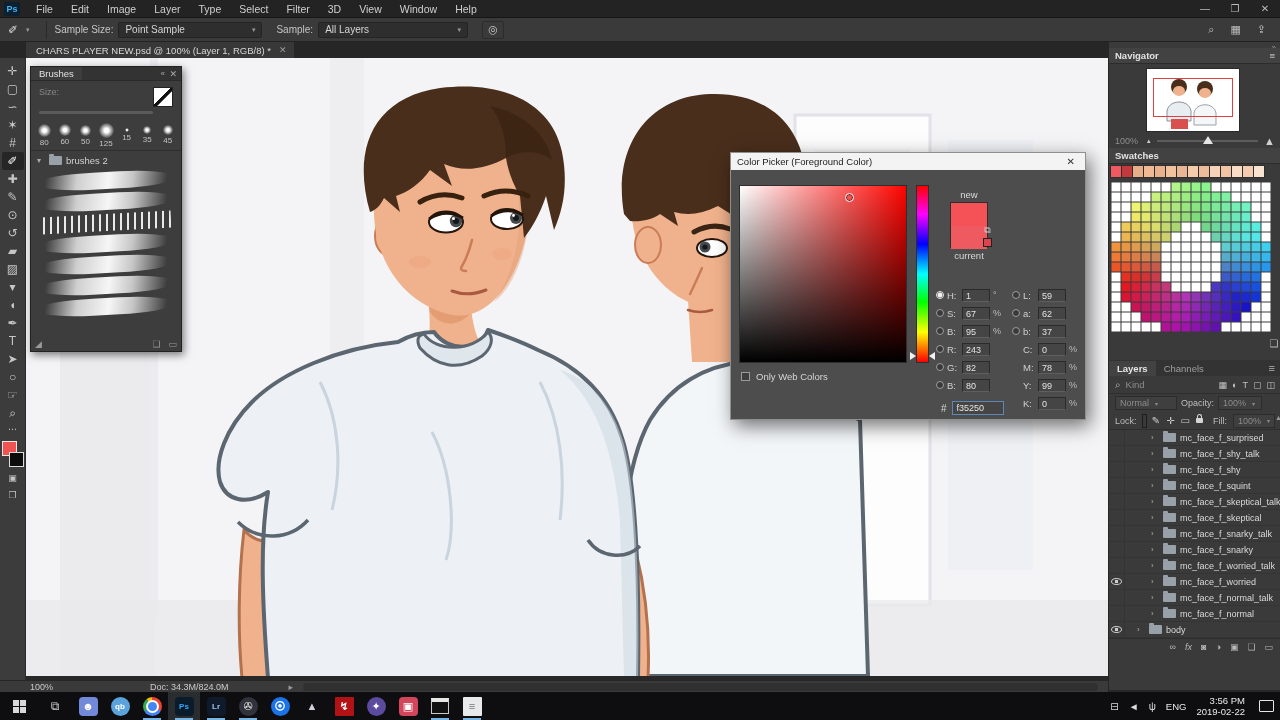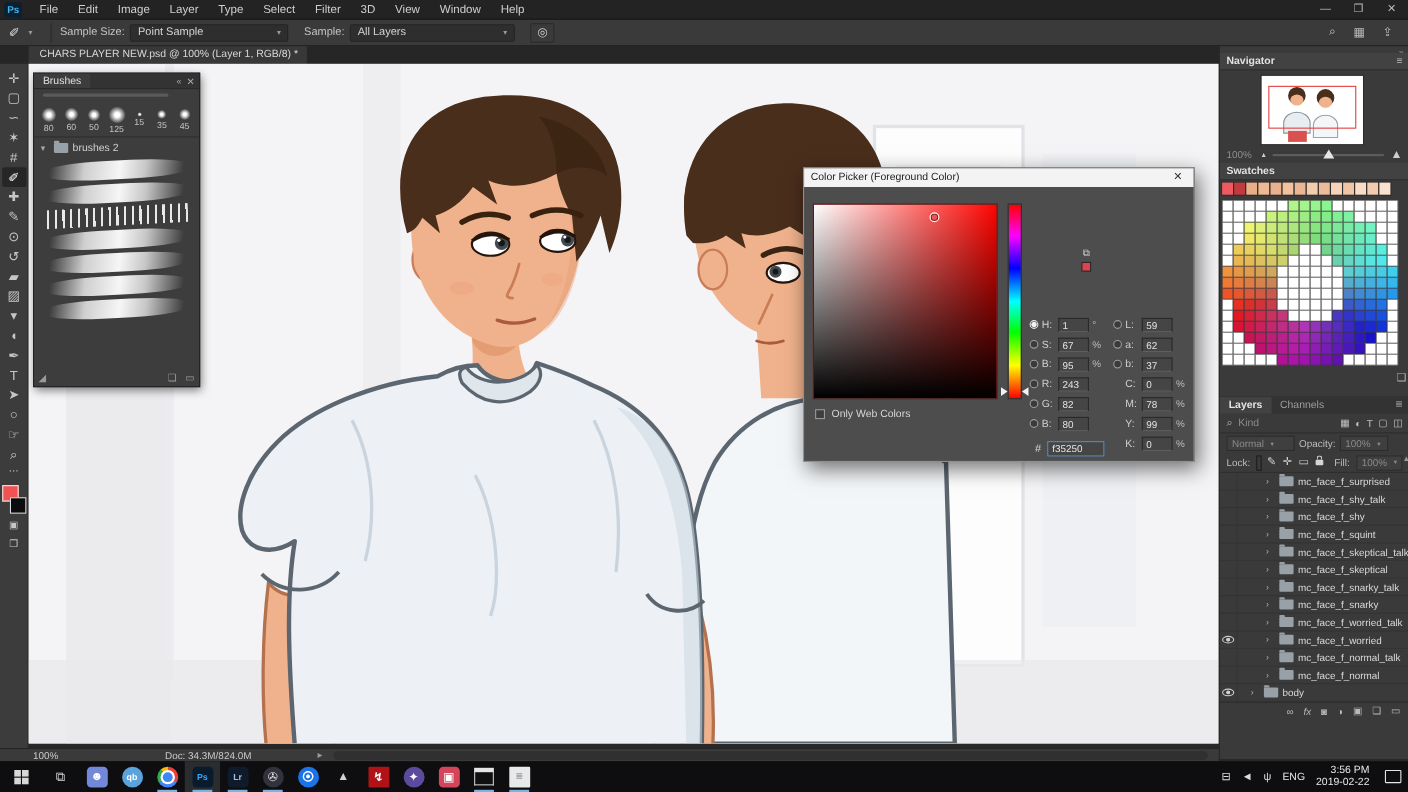--- a/index.html
+++ b/index.html
@@ -32,7 +32,7 @@
 
   
   #tabbar { left:0; top:42px; width:1280px; height:16px; background:#262626; display:flex;}
-  #doc-tab { background:#383838; color:#d8d8d8; font-size:9.5px; padding:2px 8px 2px 10px; display:flex; align-items:center; gap:8px; margin-left:26px;flex-direction:column;}
+  #doc-tab { background:#383838; color:#d8d8d8; font-size:9.5px; padding:2px 8px 2px 10px; display:flex; align-items:center; gap:8px; margin-left:26px;}
   #doc-tab .close { color:#9a9a9a; font-size:9px;}
 
   

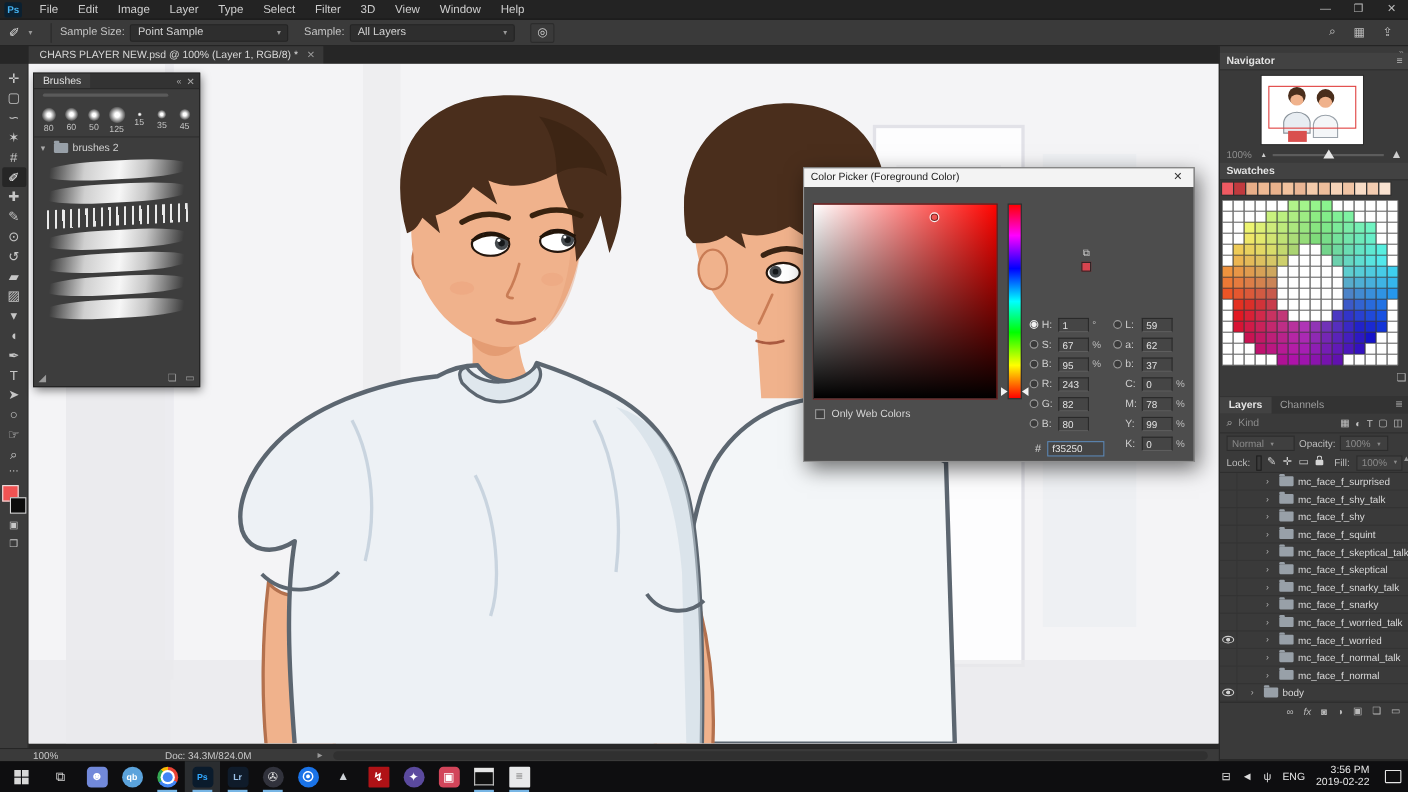--- a/index.html
+++ b/index.html
@@ -347,6 +347,10 @@
     <div id="brushes-header">
       <span class="tab">Brushes</span>
     </div>
+    <div id="brushes-size-row">
+      <span class="lbl">Size:</span>
+      <span id="brush-preview"></span>
+    </div>
     <div id="size-slider"></div>
     <div id="preset-row">
         <div class="preset">

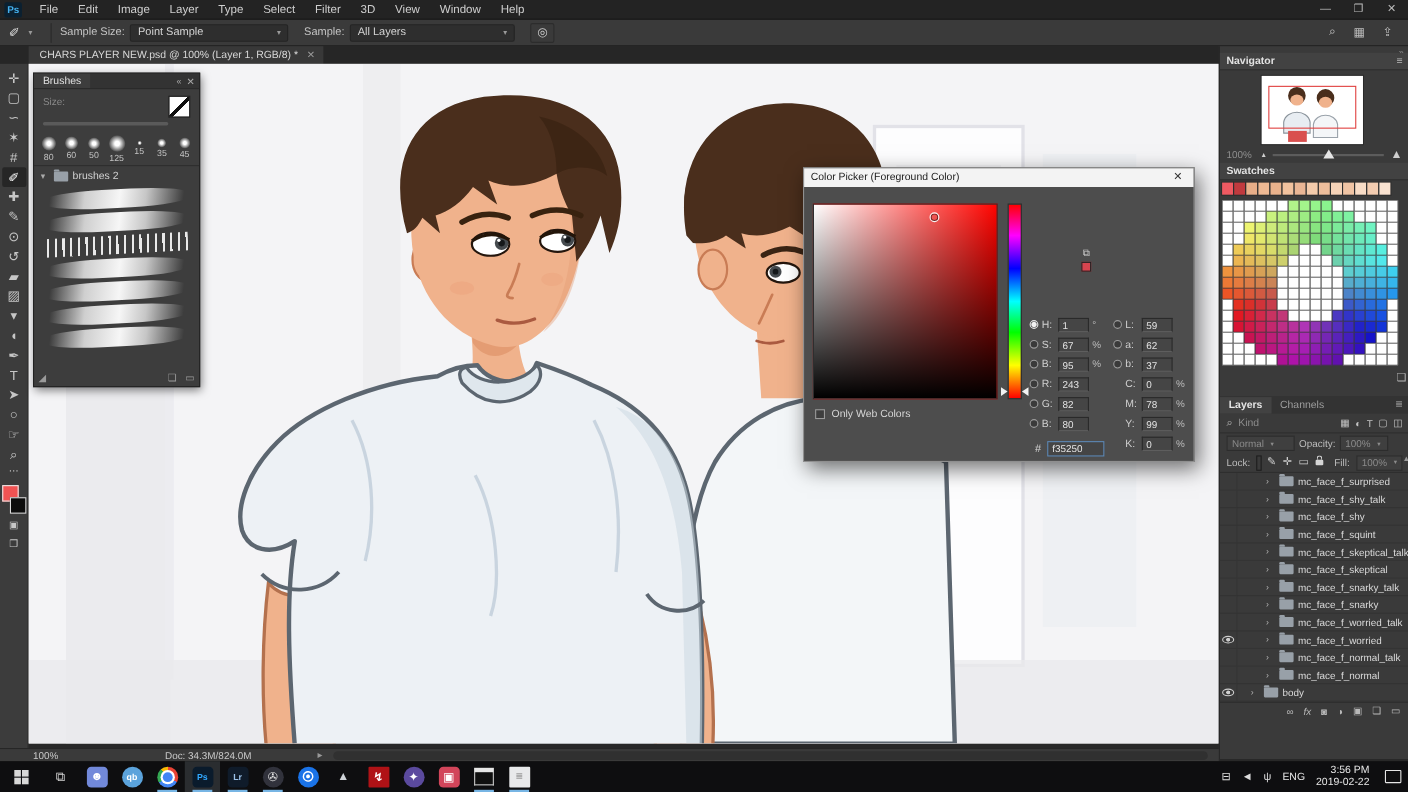--- a/index.html
+++ b/index.html
@@ -417,6 +417,14 @@
       <div class="hue-arrow" id="hue-arrow-l"></div>
       <div class="hue-arrow" id="hue-arrow-r"></div>
     </div>
+    <div id="swatch-new-cur">
+      <div>new</div>
+      <div id="nc-box">
+        <div id="nc-new" style="background: rgb(244, 82, 87);"></div>
+        <div id="nc-cur" style="background: rgb(238, 90, 95);"></div>
+      </div>
+      <div>current</div>
+    </div>
     <div id="gamut-icons">
       <span style="color:#cfcfcf;font-size:9px">⧉</span>
       <span id="gamut-cube" style="background: rgb(217, 68, 79);"></span>

